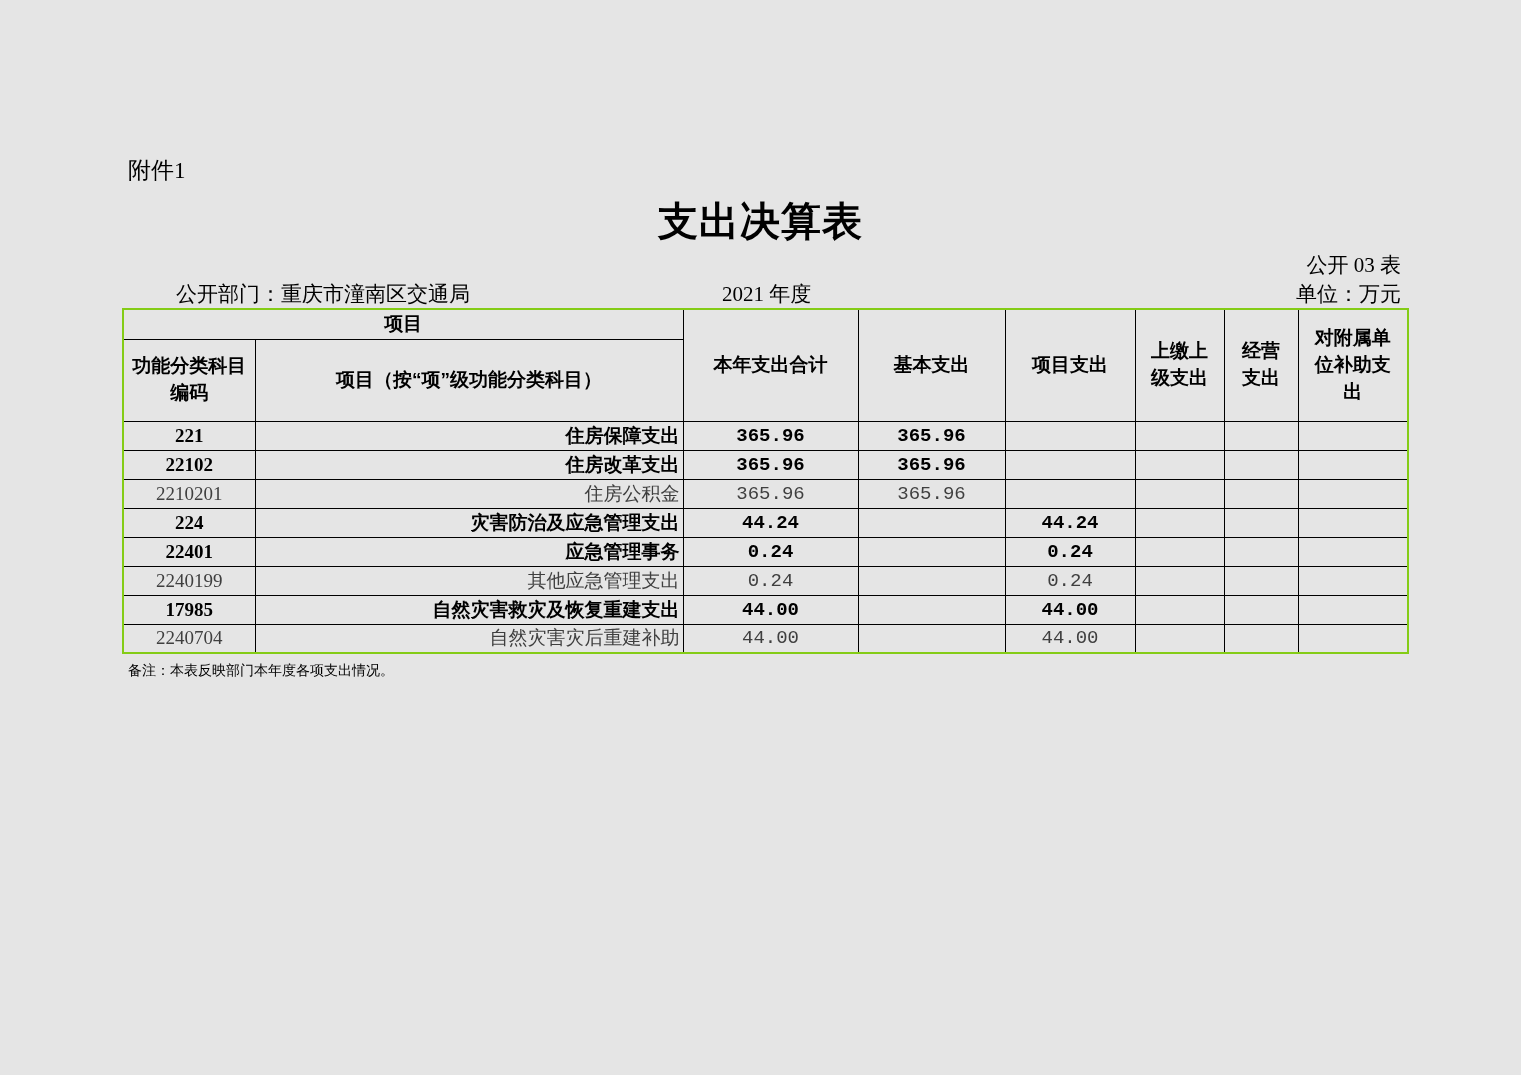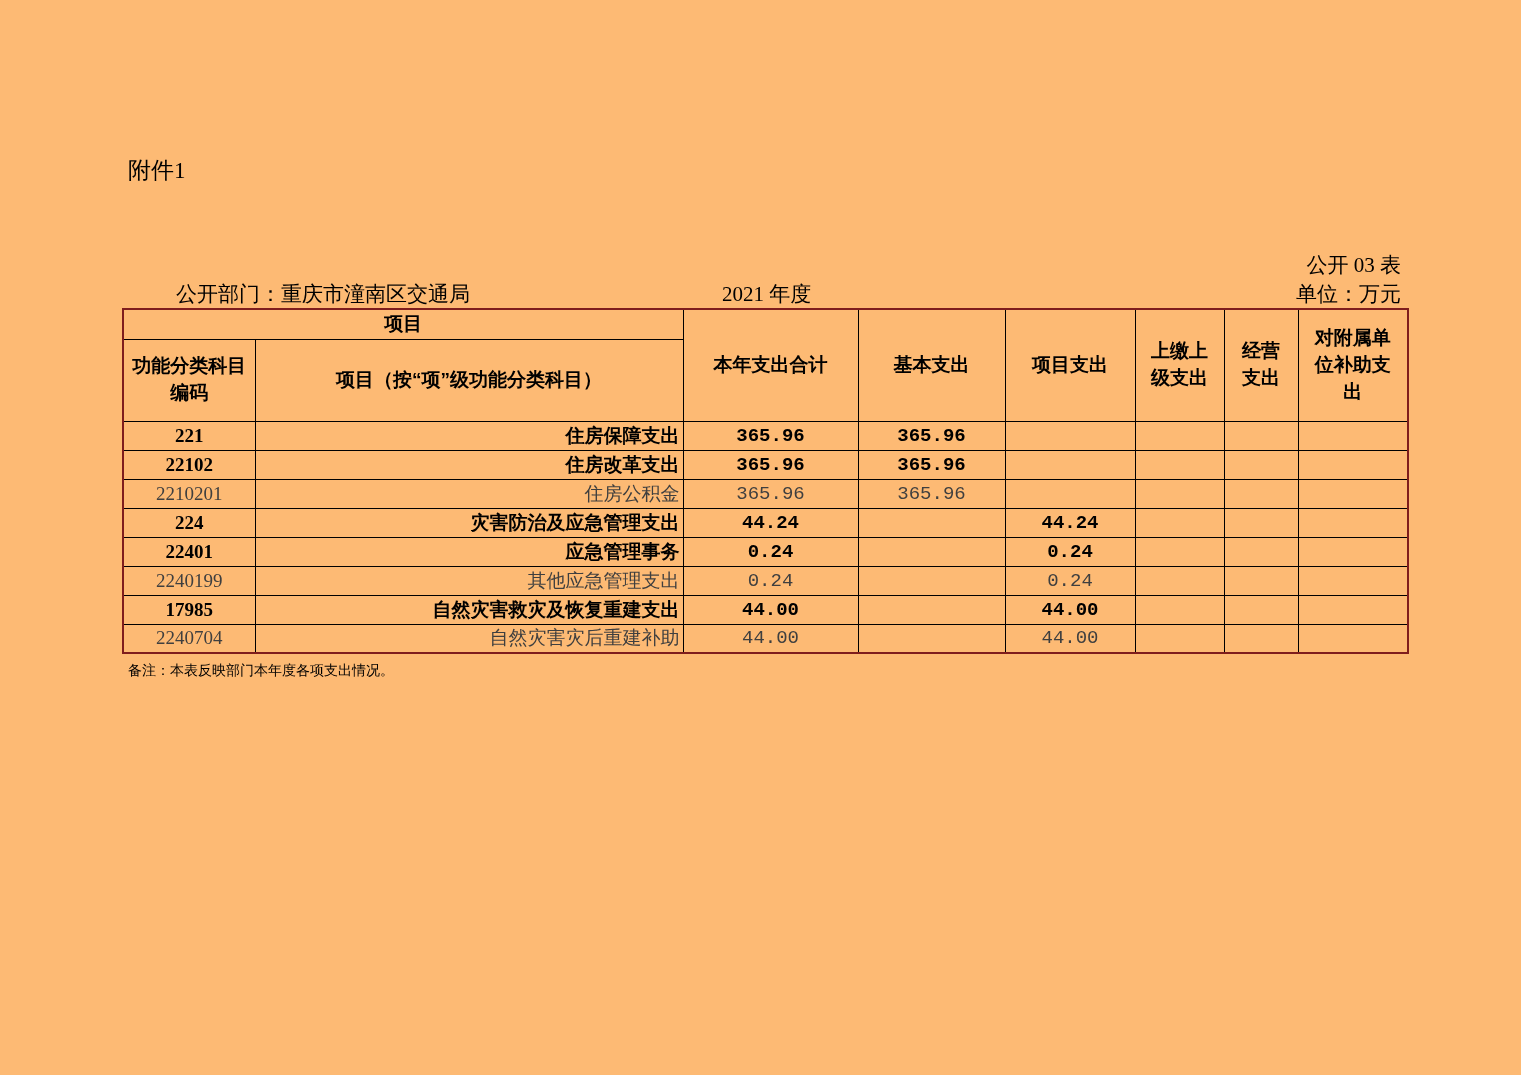--- a/index.html
+++ b/index.html
@@ -8,7 +8,7 @@
     position: relative;
     width: 1521px;
     height: 1075px;
-    background: #fdba74;
+    background: #e5e5e5;
     color: #000000;
     font-family: "Liberation Serif", "DejaVu Serif", serif;
     overflow: hidden;

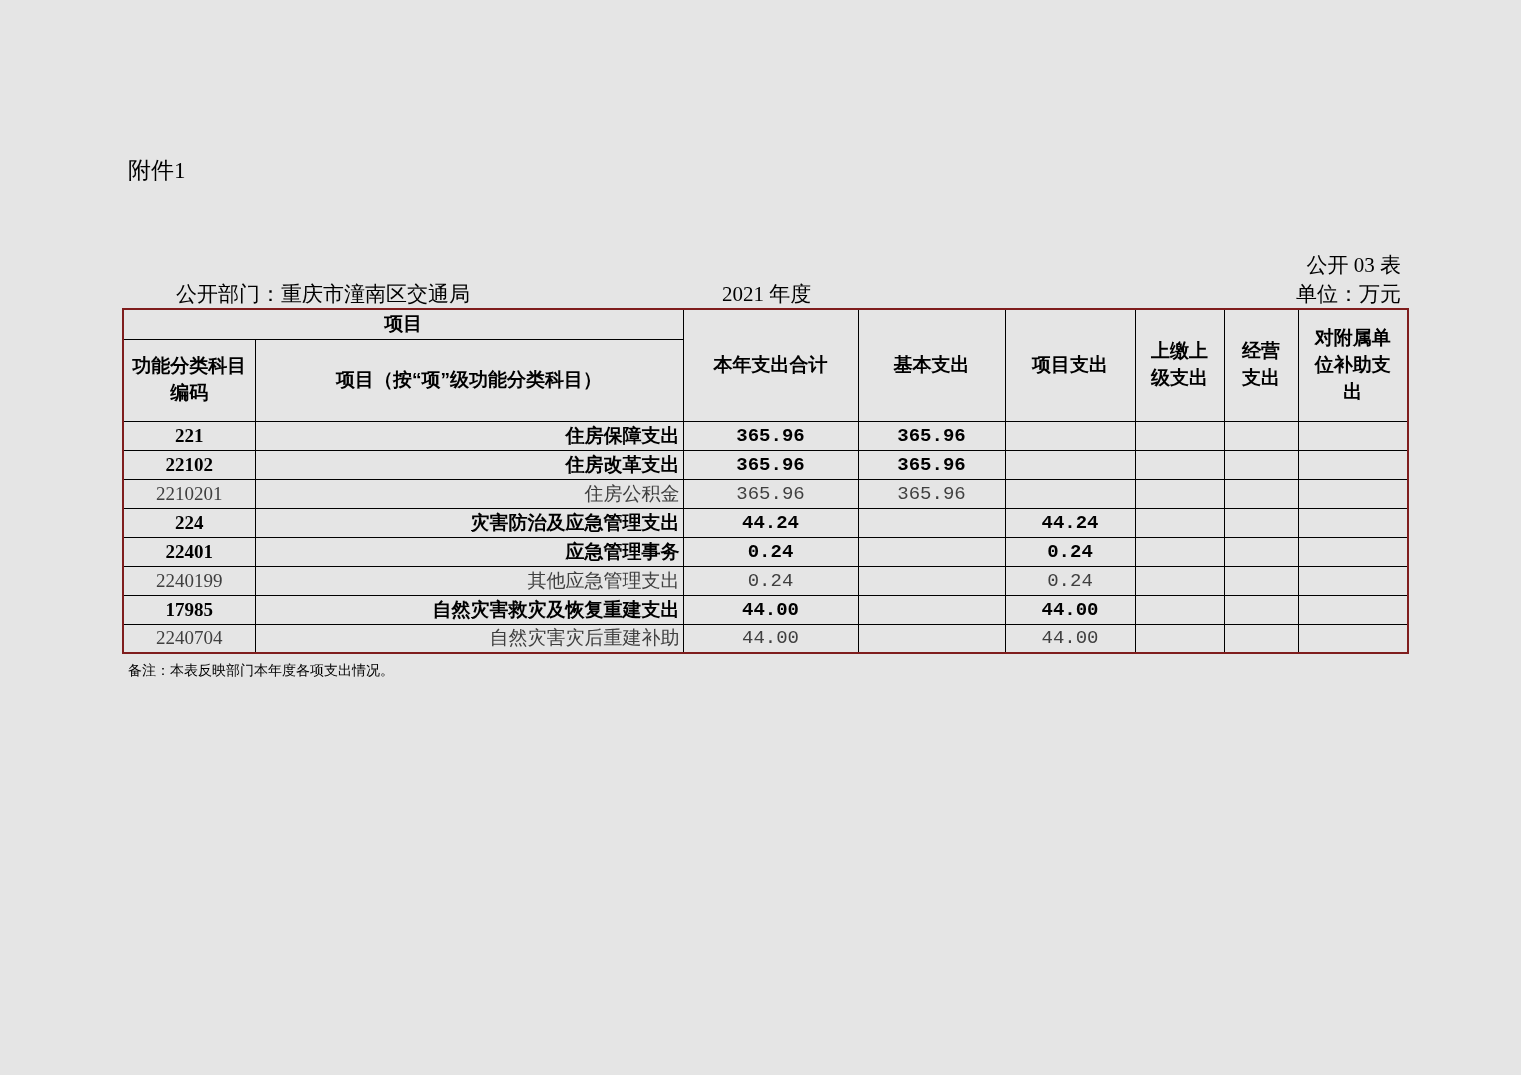--- a/index.html
+++ b/index.html
@@ -100,6 +100,7 @@
 
   <div class="attachment">附件1</div>
 
+  <h1 class="title">支出决算表</h1>
 
   <div class="table-code">公开 03 表</div>
 

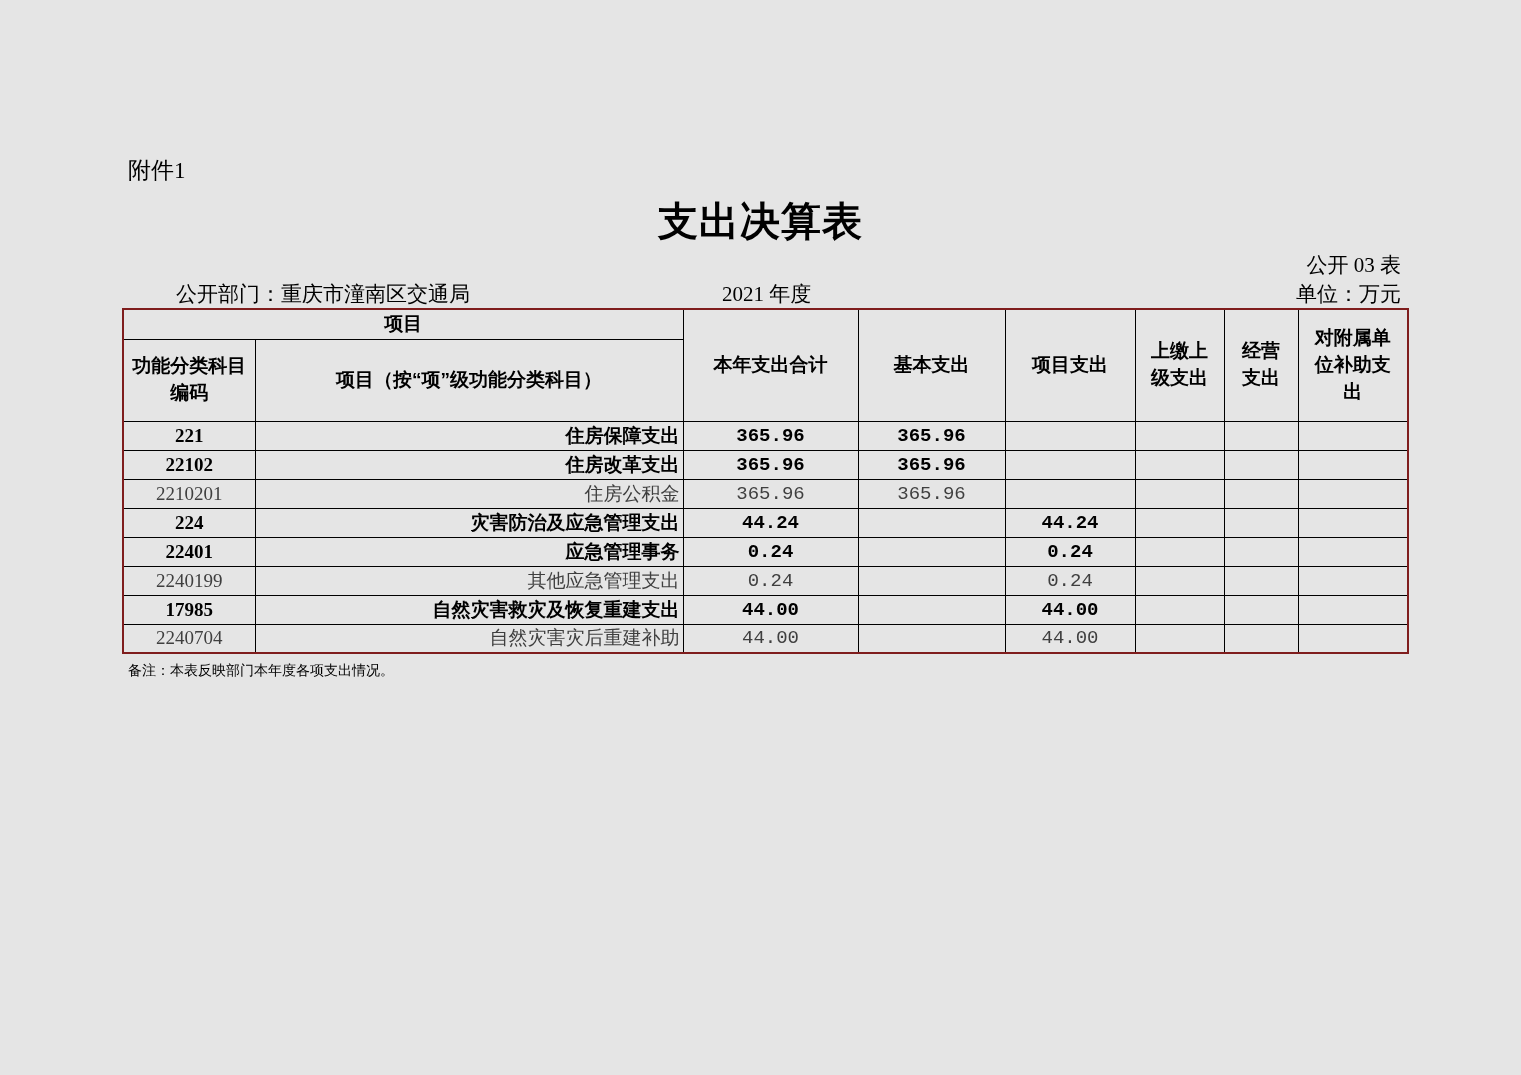--- a/index.html
+++ b/index.html
@@ -44,7 +44,7 @@
     width: 1285px;
     border-collapse: collapse;
     table-layout: fixed;
-    border: 2px solid #7f1d1d;
+    border: 2px solid #84cc16;
   }
   table.report th, table.report td {
     border: 1px solid #000;

